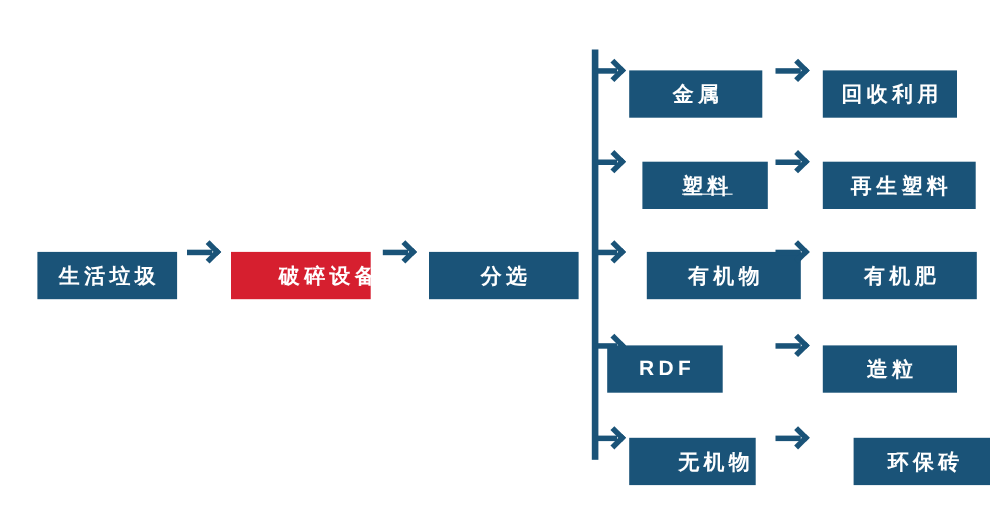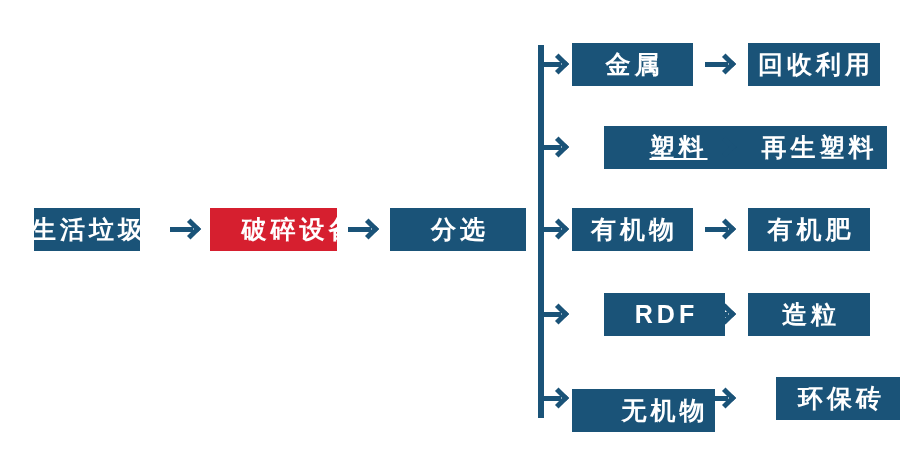--- a/index.html
+++ b/index.html
@@ -28,11 +28,12 @@
     align-items: center;
     justify-content: center;
     color: var(--text);
-    font-size: 25px;
+    font-size: 19px;
     font-weight: bold;
     letter-spacing: 4px;
     text-indent: 4px;
     white-space: nowrap;
+    margin-top: 21px;
   }
   .node.blue { background: var(--node-blue); }
   .node.red  { background: var(--node-red); }

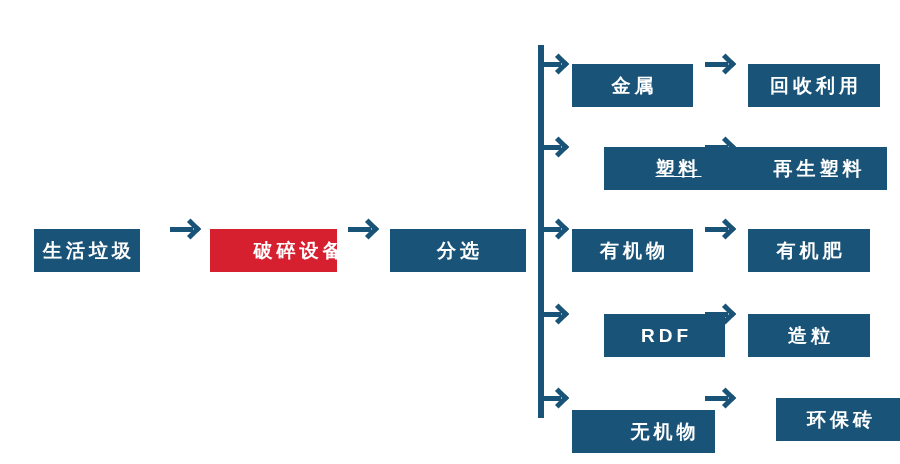--- a/index.html
+++ b/index.html
@@ -90,7 +90,7 @@
   <div class="arrow" style="left:540px; top:53px;  width:28px;"></div>
   <div class="node blue" style="left:572px; top:43px;  width:121px;">金属</div>
   <div class="arrow" style="left:705px; top:53px;  width:30px;"></div>
-  <div class="node blue" style="left:748px; top:43px;  width:132px;">回收利用</div>
+  <div class="node blue" style="left:748px; top:43px;  width:122px;">回收利用</div>
 
   <div class="arrow" style="left:540px; top:136px; width:28px;"></div>
   <div class="node blue" style="left:604px; top:126px; width:145px;text-decoration:underline;">塑料</div>

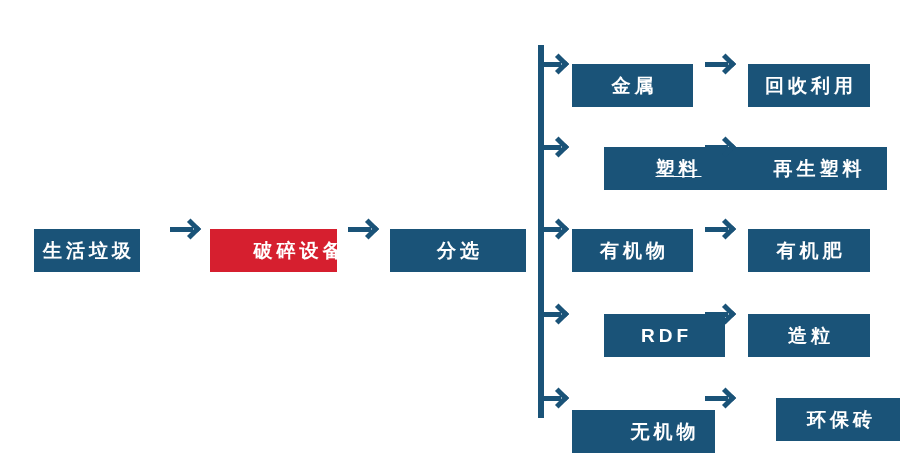--- a/index.html
+++ b/index.html
@@ -93,7 +93,7 @@
   <div class="node blue" style="left:748px; top:43px;  width:122px;">回收利用</div>
 
   <div class="arrow" style="left:540px; top:136px; width:28px;"></div>
-  <div class="node blue" style="left:604px; top:126px; width:145px;text-decoration:underline;">塑料</div>
+  <div class="node blue" style="left:584px; top:126px; width:114px;text-decoration:underline;">塑料</div>
   <div class="arrow" style="left:705px; top:136px; width:30px;"></div>
   <div class="node blue" style="left:748px; top:126px; width:139px;">再生塑料</div>
 

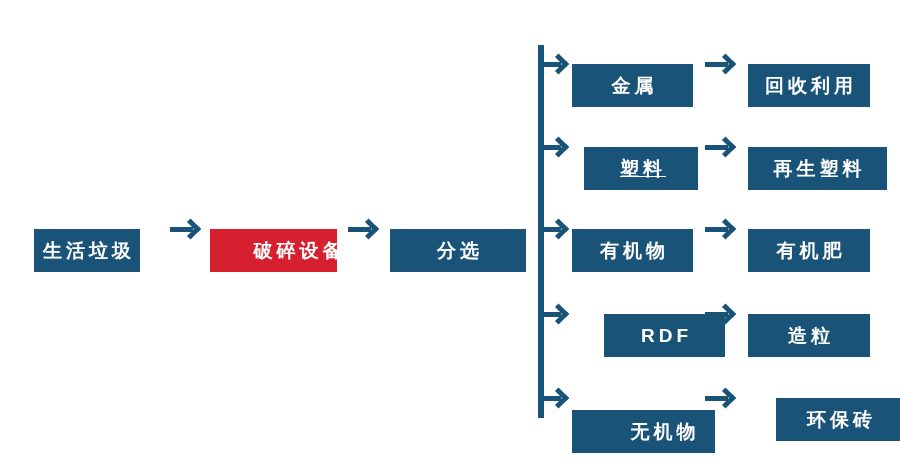--- a/index.html
+++ b/index.html
@@ -75,7 +75,7 @@
 
 <div class="canvas">
 
-  <div class="node blue" style="left:34px;  top:208px; width:106px;">生活垃圾</div>
+  <div class="node blue" style="left:34px;  top:208px; width:127px;">生活垃圾</div>
 
   <div class="arrow" style="left:170px; top:218px; width:30px;"></div>
 

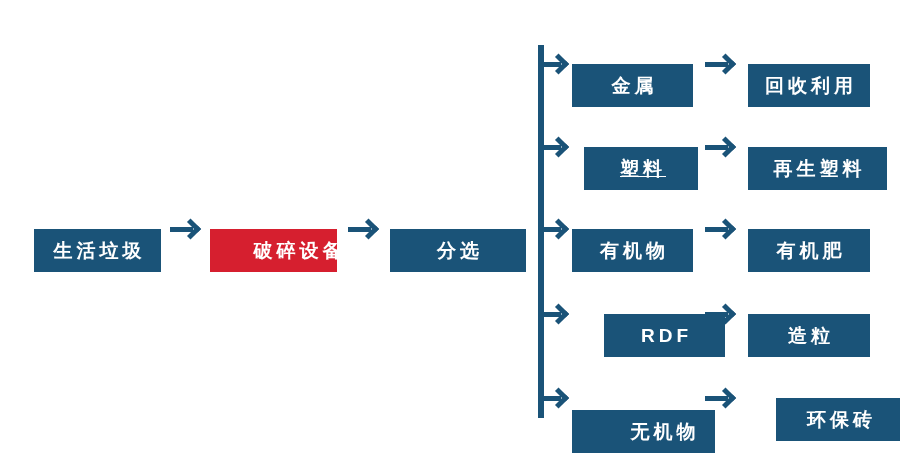--- a/index.html
+++ b/index.html
@@ -98,7 +98,7 @@
   <div class="node blue" style="left:748px; top:126px; width:139px;">再生塑料</div>
 
   <div class="arrow" style="left:540px; top:218px; width:28px;"></div>
-  <div class="node blue" style="left:572px; top:208px; width:121px;">有机物</div>
+  <div class="node blue" style="left:588px; top:208px; width:140px;">有机物</div>
   <div class="arrow" style="left:705px; top:218px; width:30px;"></div>
   <div class="node blue" style="left:748px; top:208px; width:122px;">有机肥</div>
 

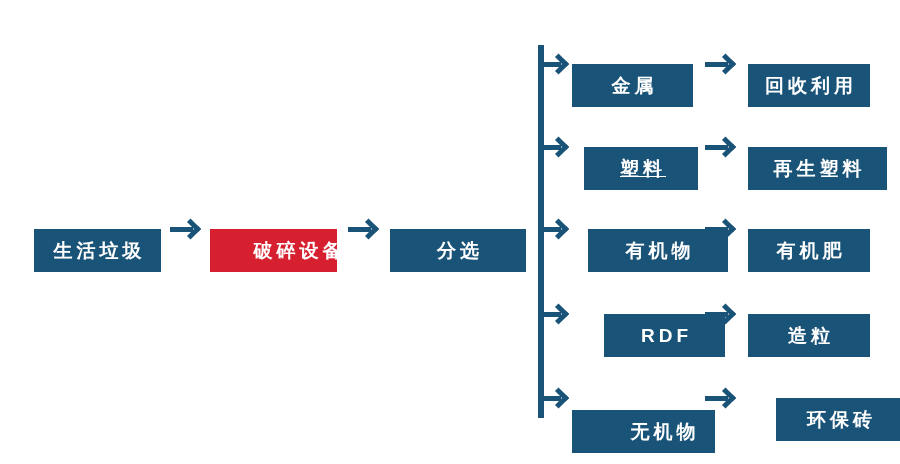--- a/index.html
+++ b/index.html
@@ -100,7 +100,7 @@
   <div class="arrow" style="left:540px; top:218px; width:28px;"></div>
   <div class="node blue" style="left:588px; top:208px; width:140px;">有机物</div>
   <div class="arrow" style="left:705px; top:218px; width:30px;"></div>
-  <div class="node blue" style="left:748px; top:208px; width:122px;">有机肥</div>
+  <div class="node blue" style="left:748px; top:208px; width:140px;">有机肥</div>
 
   <div class="arrow" style="left:540px; top:303px; width:28px;"></div>
   <div class="node blue" style="left:604px; top:293px; width:121px;">RDF</div>

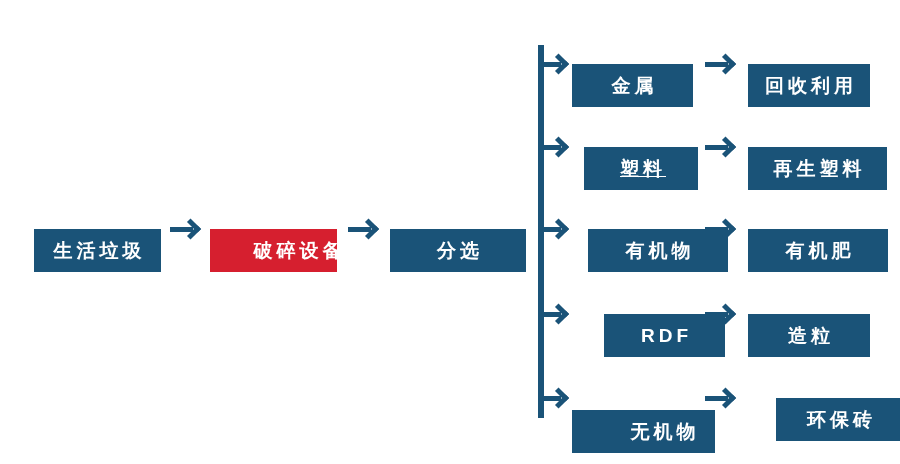--- a/index.html
+++ b/index.html
@@ -103,7 +103,7 @@
   <div class="node blue" style="left:748px; top:208px; width:140px;">有机肥</div>
 
   <div class="arrow" style="left:540px; top:303px; width:28px;"></div>
-  <div class="node blue" style="left:604px; top:293px; width:121px;">RDF</div>
+  <div class="node blue" style="left:552px; top:293px; width:105px;">RDF</div>
   <div class="arrow" style="left:705px; top:303px; width:30px;"></div>
   <div class="node blue" style="left:748px; top:293px; width:122px;text-align:right;">造粒</div>
 

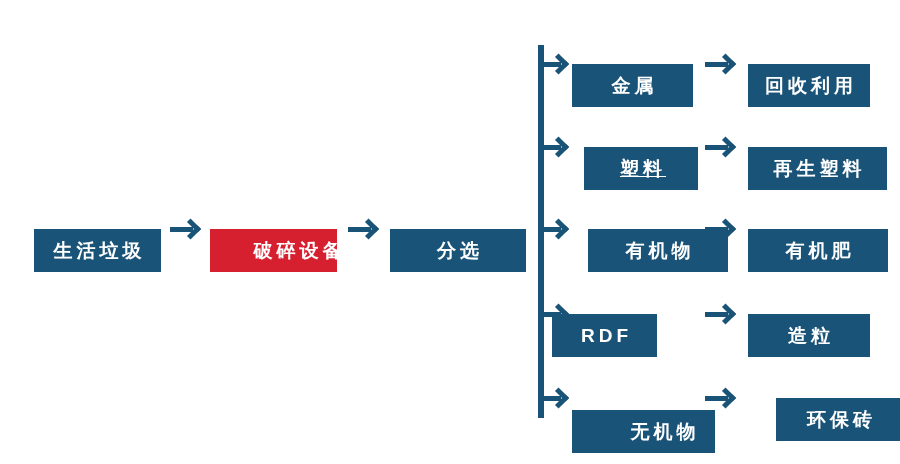--- a/index.html
+++ b/index.html
@@ -108,7 +108,7 @@
   <div class="node blue" style="left:748px; top:293px; width:122px;text-align:right;">造粒</div>
 
   <div class="arrow" style="left:540px; top:387px; width:28px;"></div>
-  <div class="node blue" style="left:572px; top:389px; width:143px;padding-left:39px;">无机物</div>
+  <div class="node blue" style="left:572px; top:377px; width:115px;padding-left:39px;">无机物</div>
   <div class="arrow" style="left:705px; top:387px; width:30px;"></div>
   <div class="node blue" style="left:776px; top:377px; width:127px;">环保砖</div>
 

